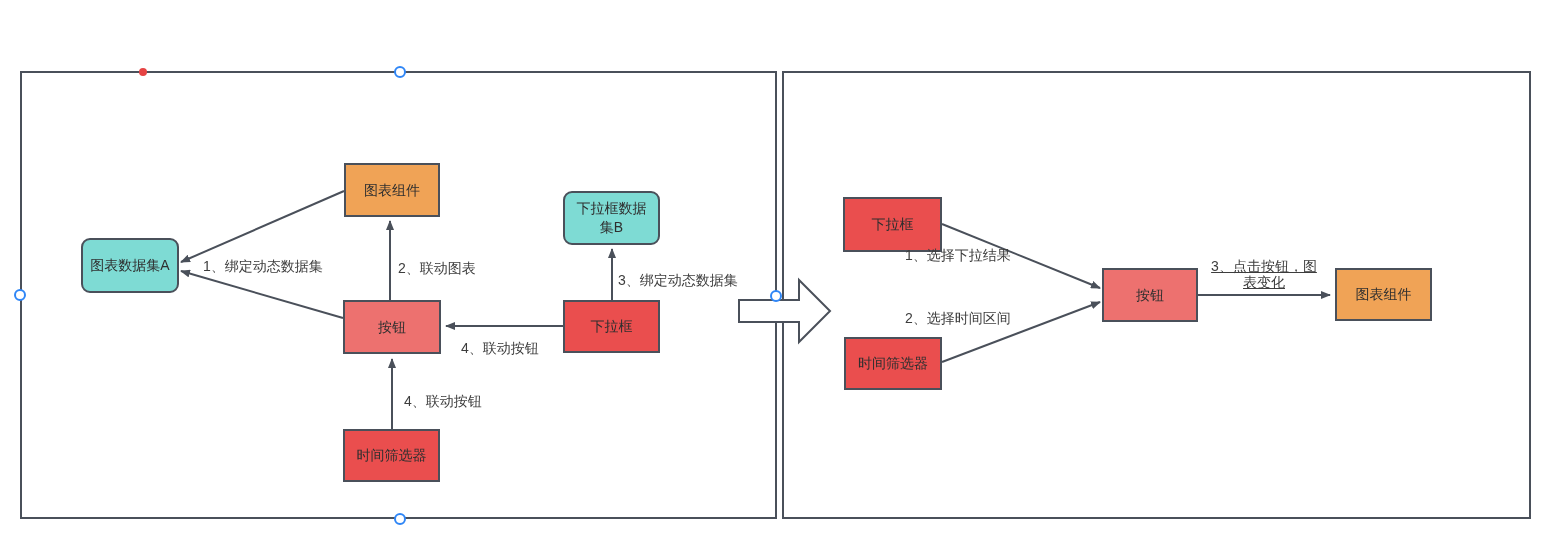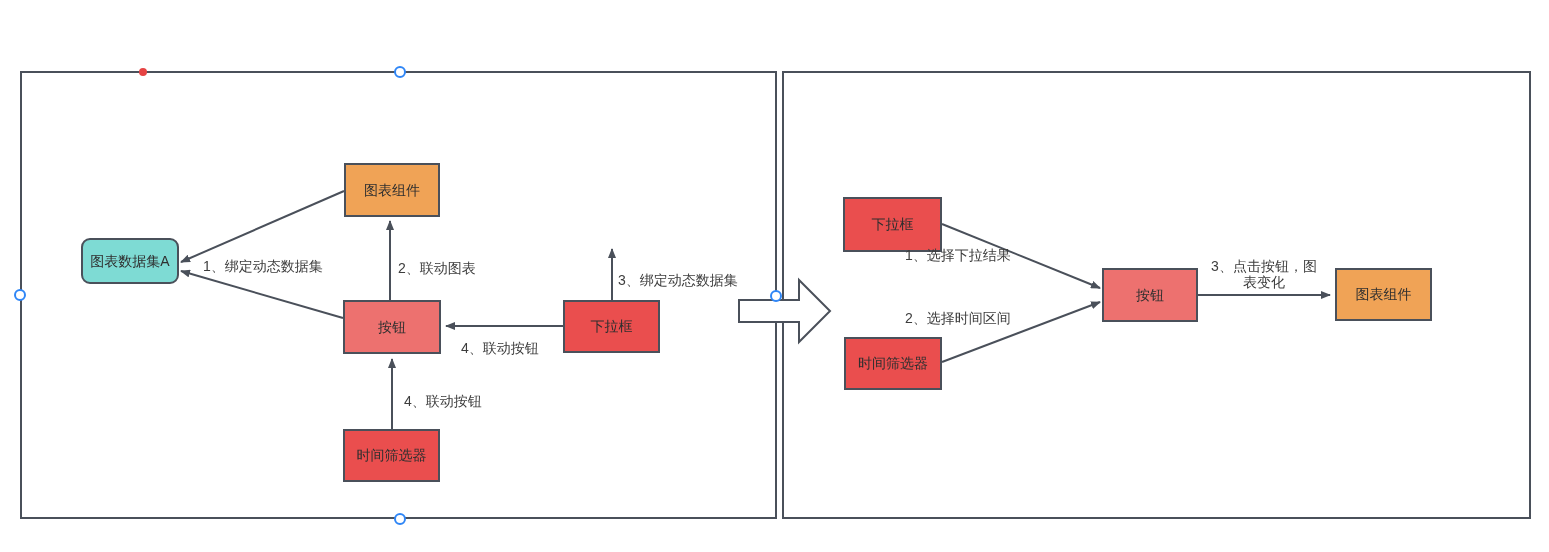--- a/index.html
+++ b/index.html
@@ -72,6 +72,9 @@
   <div class="node fill-cyan rounded" style="left:81px;top:238px;width:98px;height:46px;">
     <span>图表数据集A</span>
   </div>
+  <div class="node fill-cyan rounded" style="left:563px;top:191px;width:97px;height:54px;">
+    <span>下拉框数据集B</span>
+  </div>
   <div class="node fill-salmon" style="left:343px;top:300px;width:98px;height:54px;">
     <span>按钮</span>
   </div>

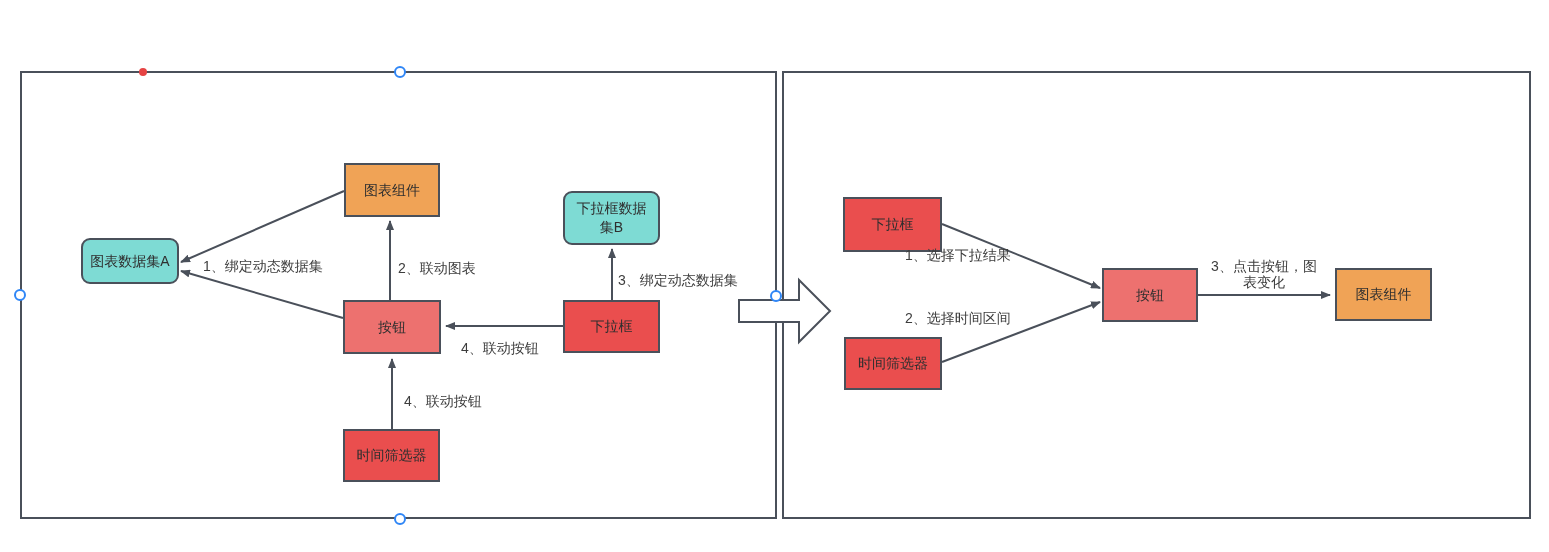--- a/index.html
+++ b/index.html
@@ -69,7 +69,7 @@
   <div class="node fill-orange" style="left:344px;top:163px;width:96px;height:54px;">
     <span>图表组件</span>
   </div>
-  <div class="node fill-cyan rounded" style="left:81px;top:238px;width:98px;height:46px;">
+  <div class="node fill-cyan rounded" style="left:81px;top:238px;width:98px;height:55px;">
     <span>图表数据集A</span>
   </div>
   <div class="node fill-cyan rounded" style="left:563px;top:191px;width:97px;height:54px;">

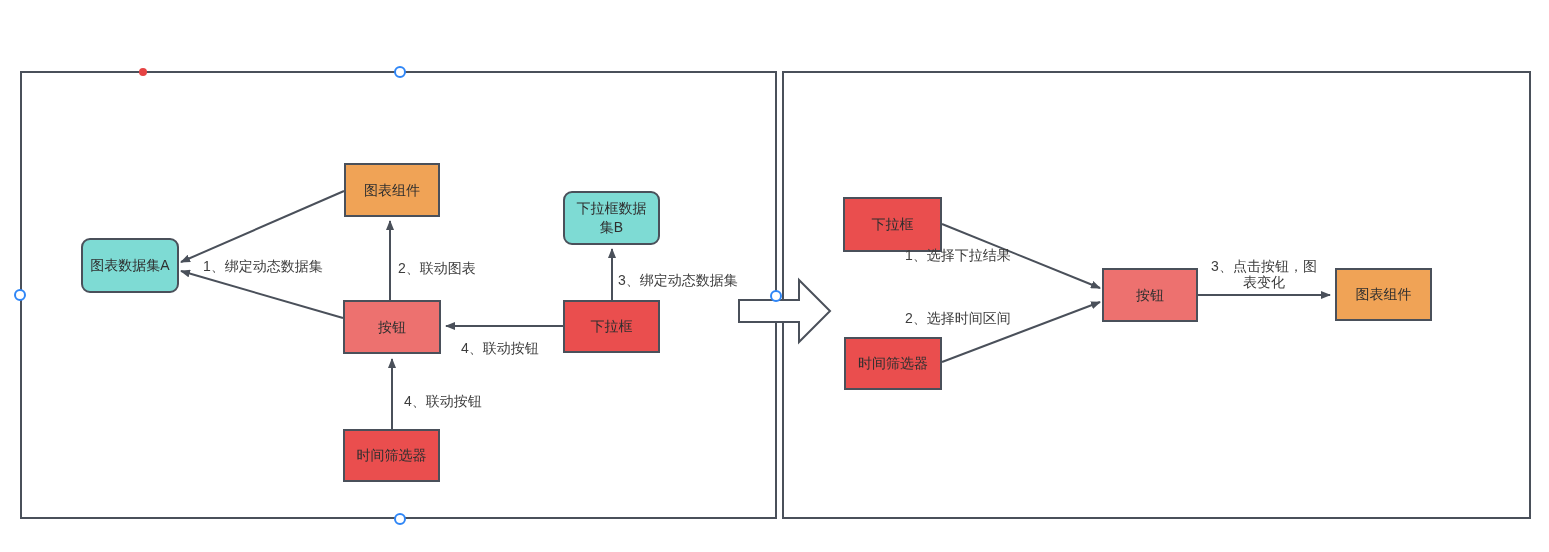--- a/index.html
+++ b/index.html
@@ -27,7 +27,7 @@
   .handle-blue{fill:#ffffff;stroke:var(--handle-blue);stroke-width:2;}
   .handle-red{fill:var(--handle-red);stroke:none;}
   .edge-label{position:absolute;font-size:14px;color:#3d3d3d;white-space:nowrap;}
-  .edge-label.wrap{white-space:normal;text-align:center;line-height:1.15;}
+  .edge-label.wrap{white-space:normal;text-align:center;line-height:1.15;text-decoration:underline;}
 </style>
 </head>
 <body>

